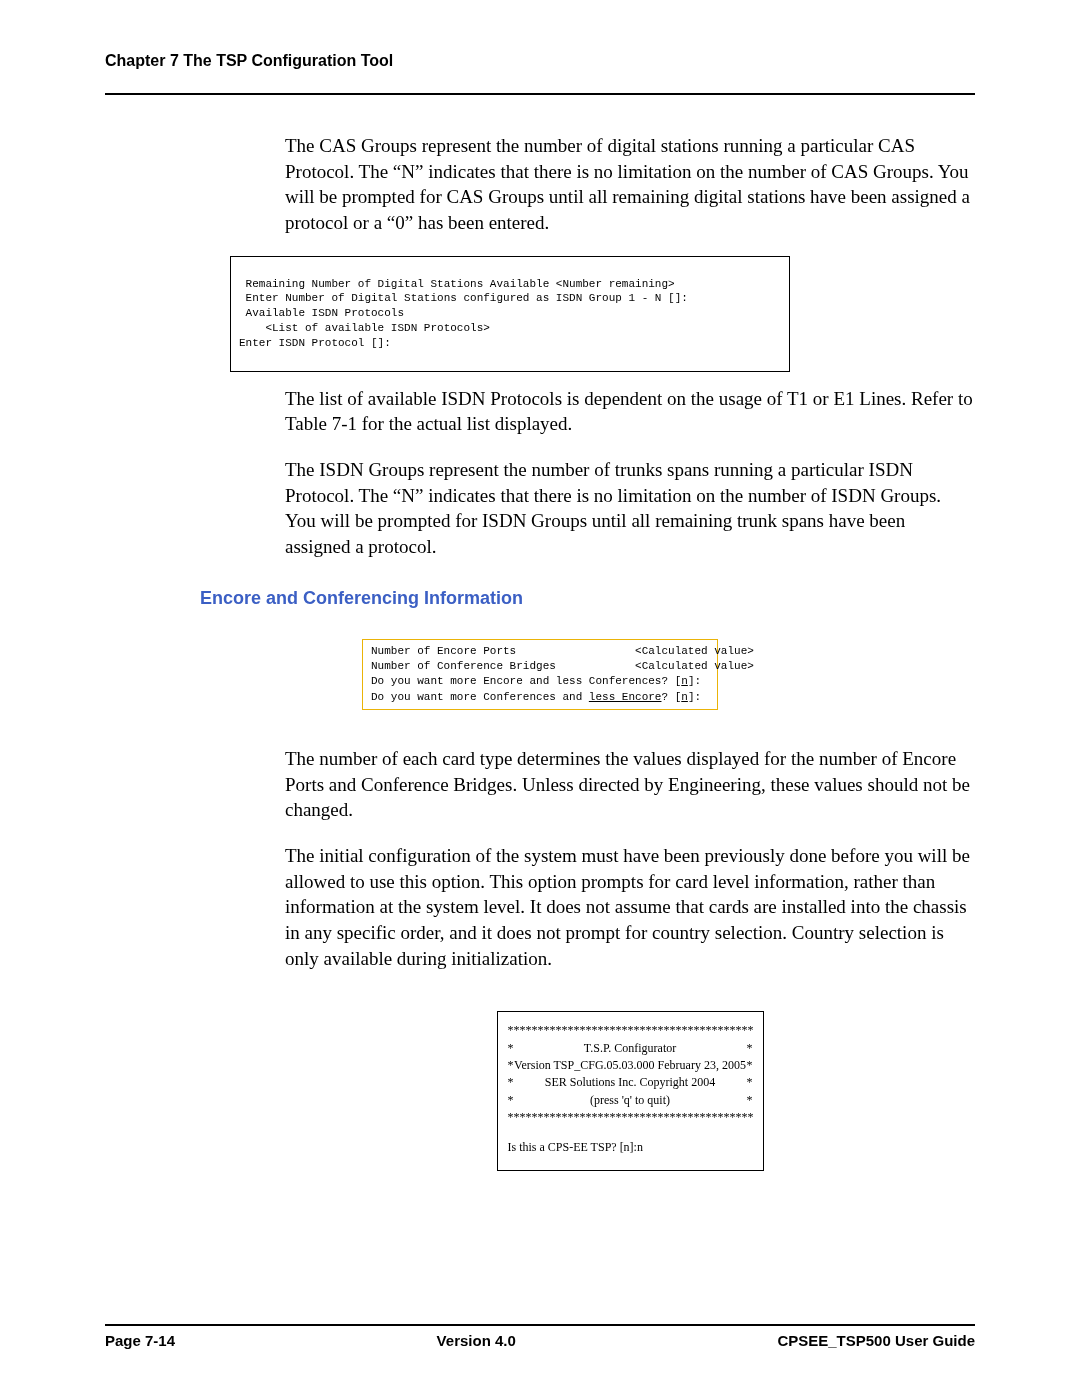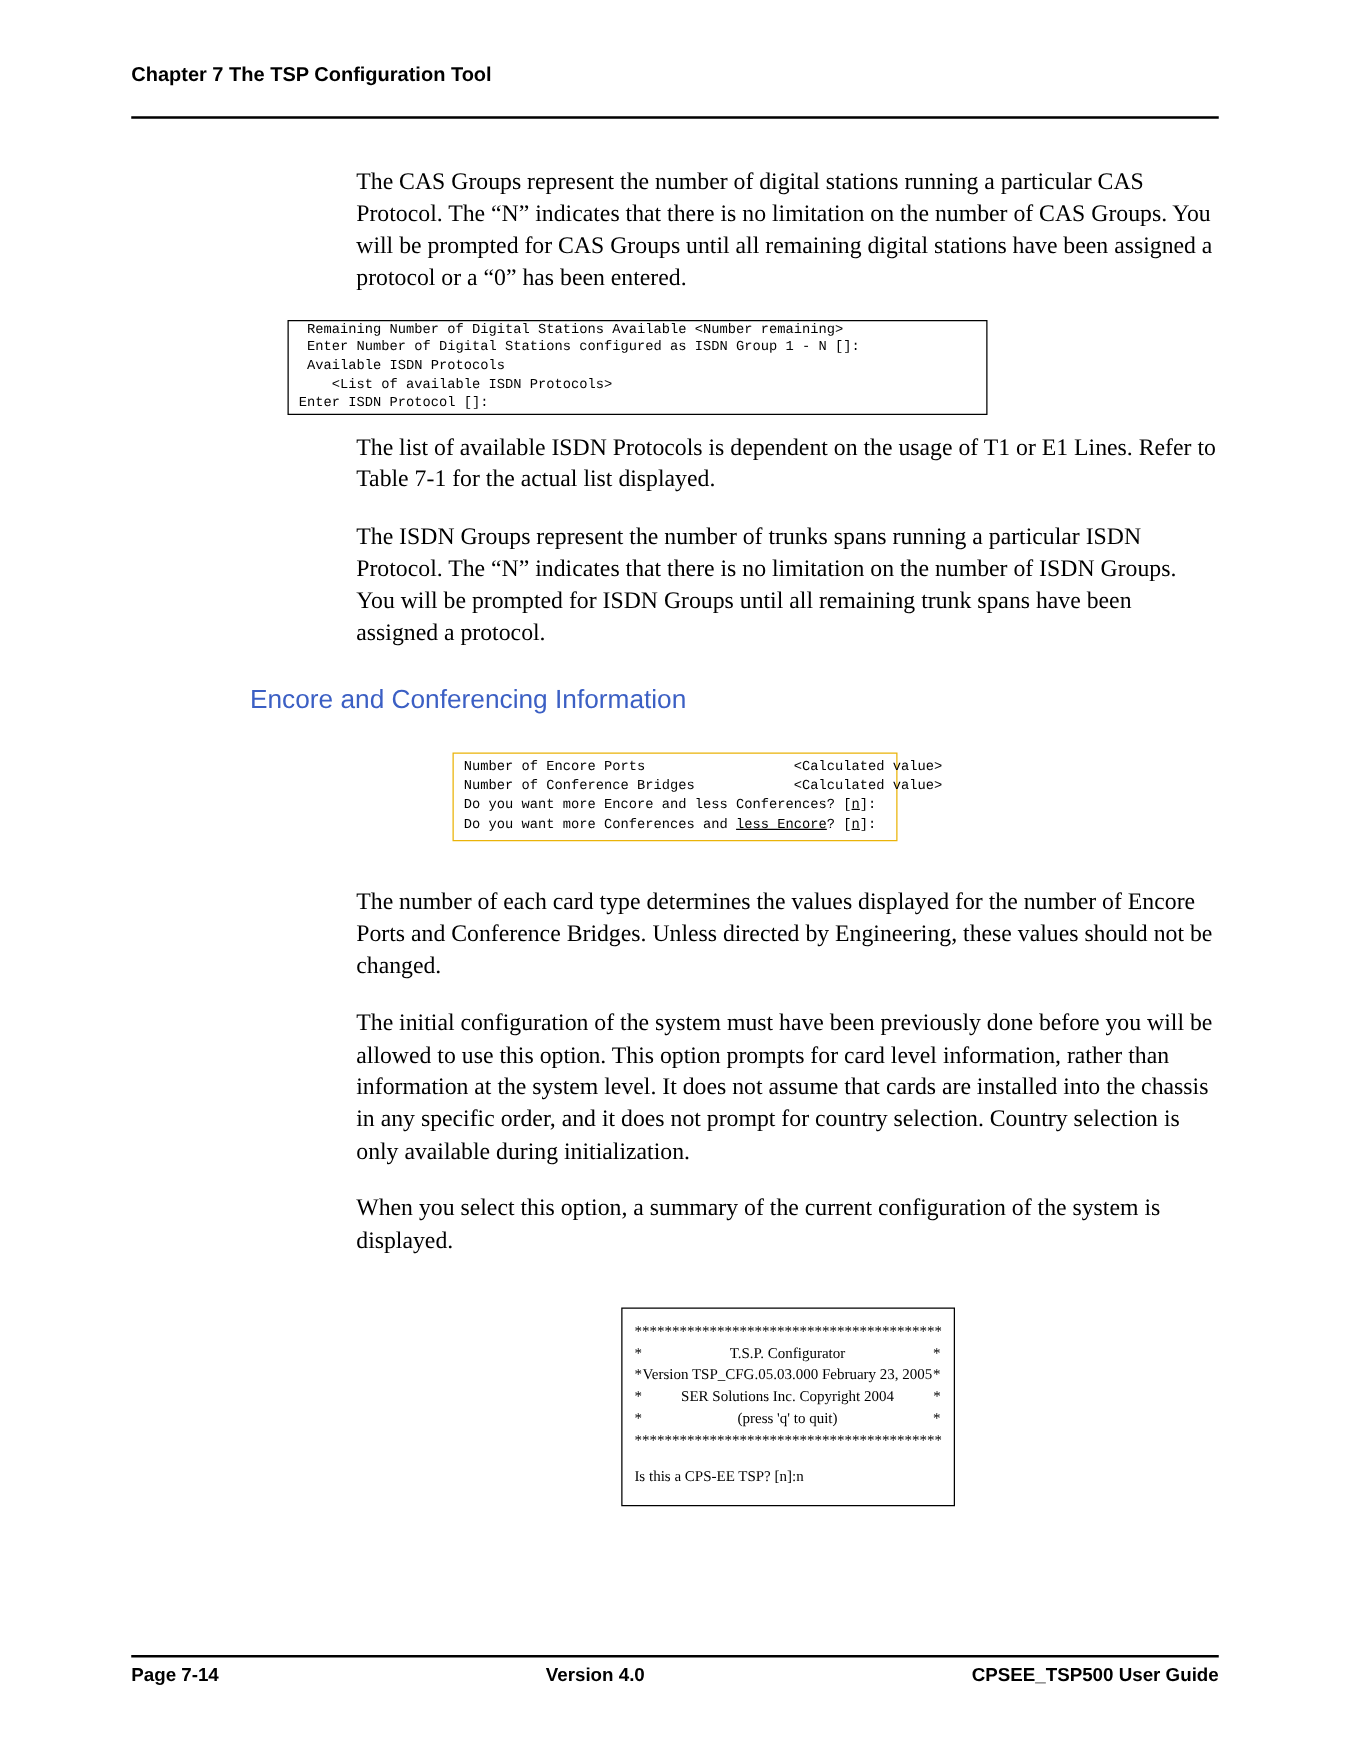--- a/index.html
+++ b/index.html
@@ -39,7 +39,7 @@
     font-family: Courier, monospace;
     font-size: 11px;
     line-height: 1.35;
-    padding: 0 8px;
+    padding: 20px 8px;
     white-space: pre;
     margin: 18px 0 14px 0;
     width: 542px;

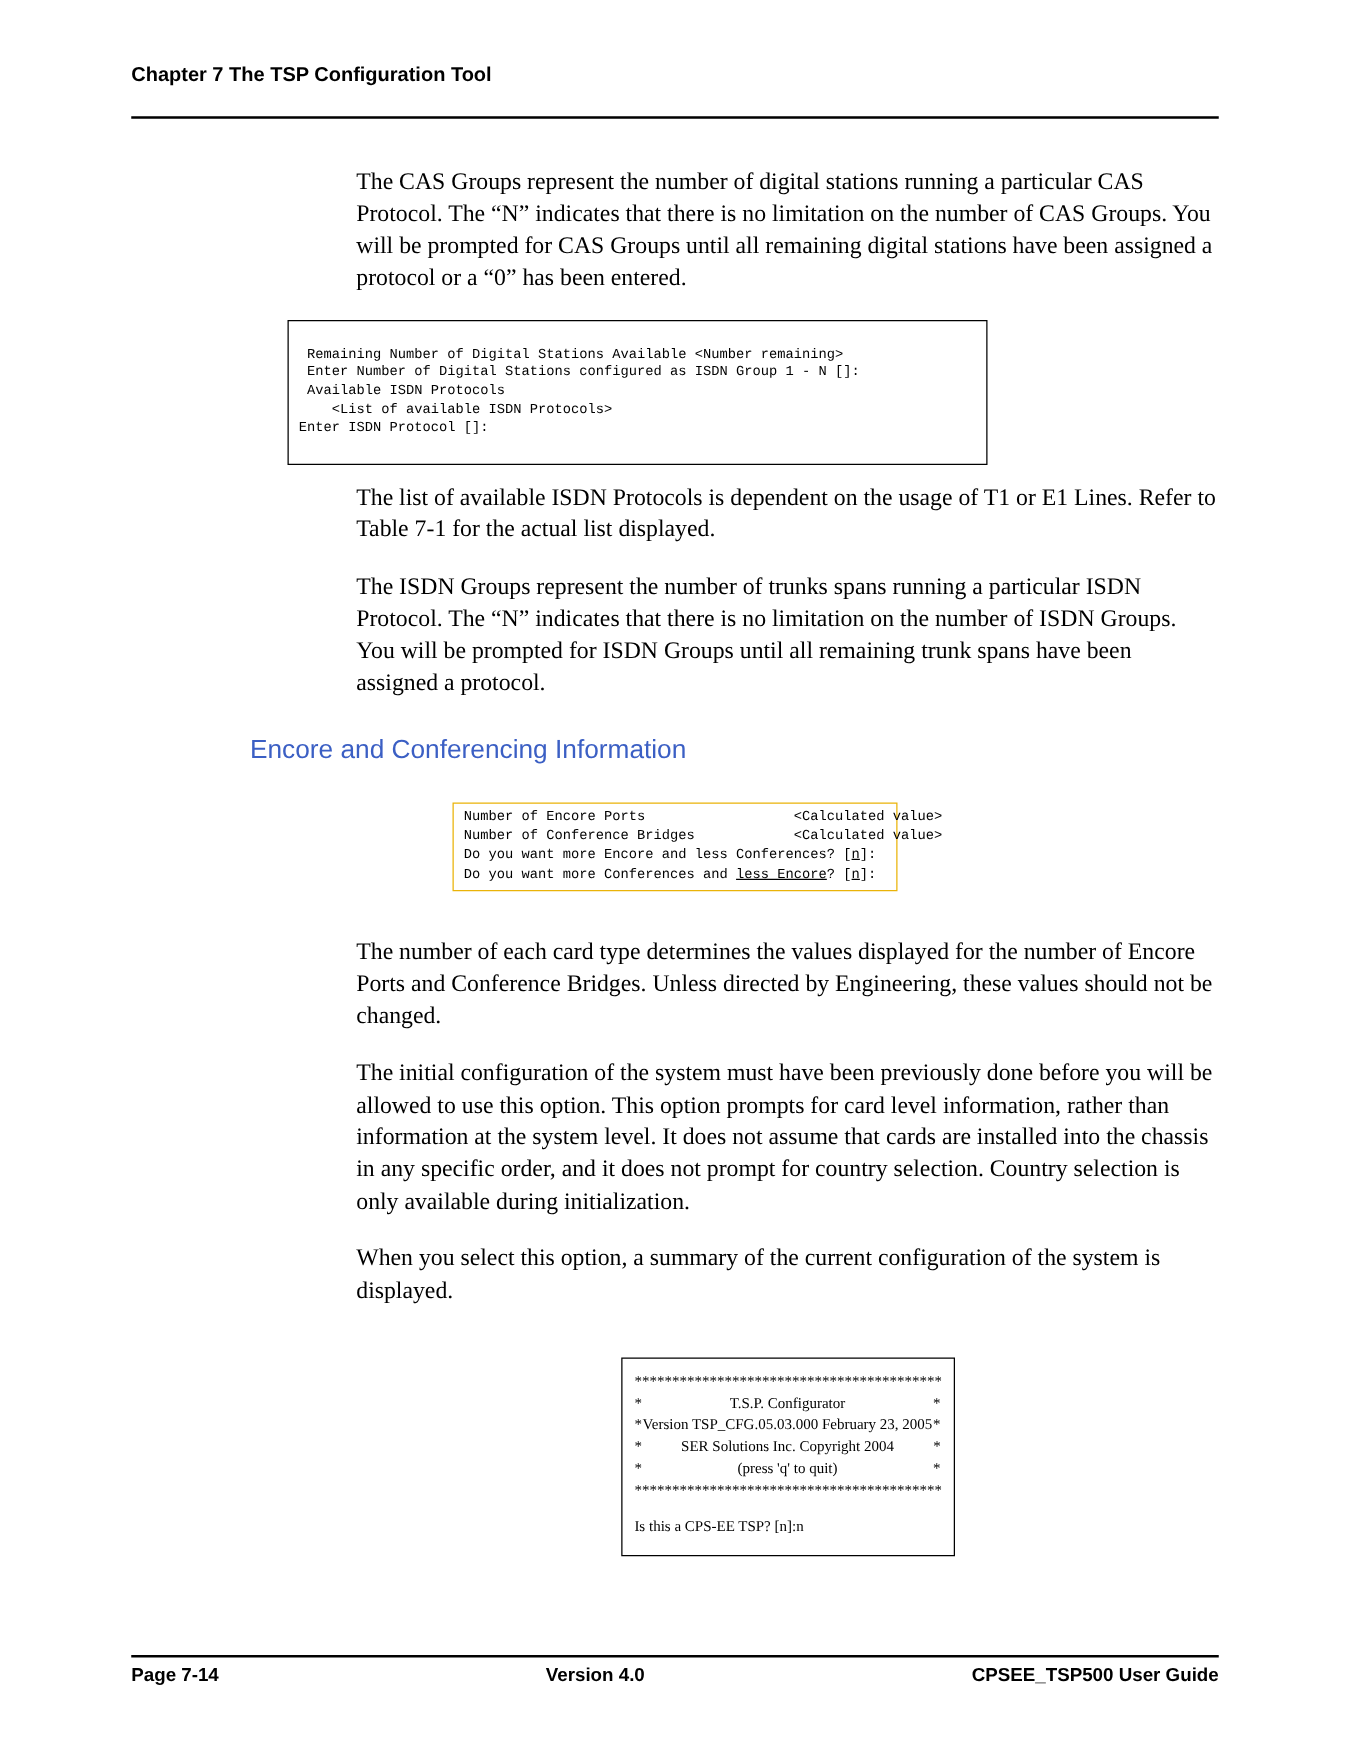--- a/index.html
+++ b/index.html
@@ -83,9 +83,9 @@
   }
   .h3 {
     font-family: Arial, Helvetica, sans-serif;
-    font-weight: normal;
+    font-weight: bold;
     color: #3b5fc4;
-    font-size: 21px;
+    font-size: 18px;
     margin: 28px 0 14px 95px;
   }
   .h2 {

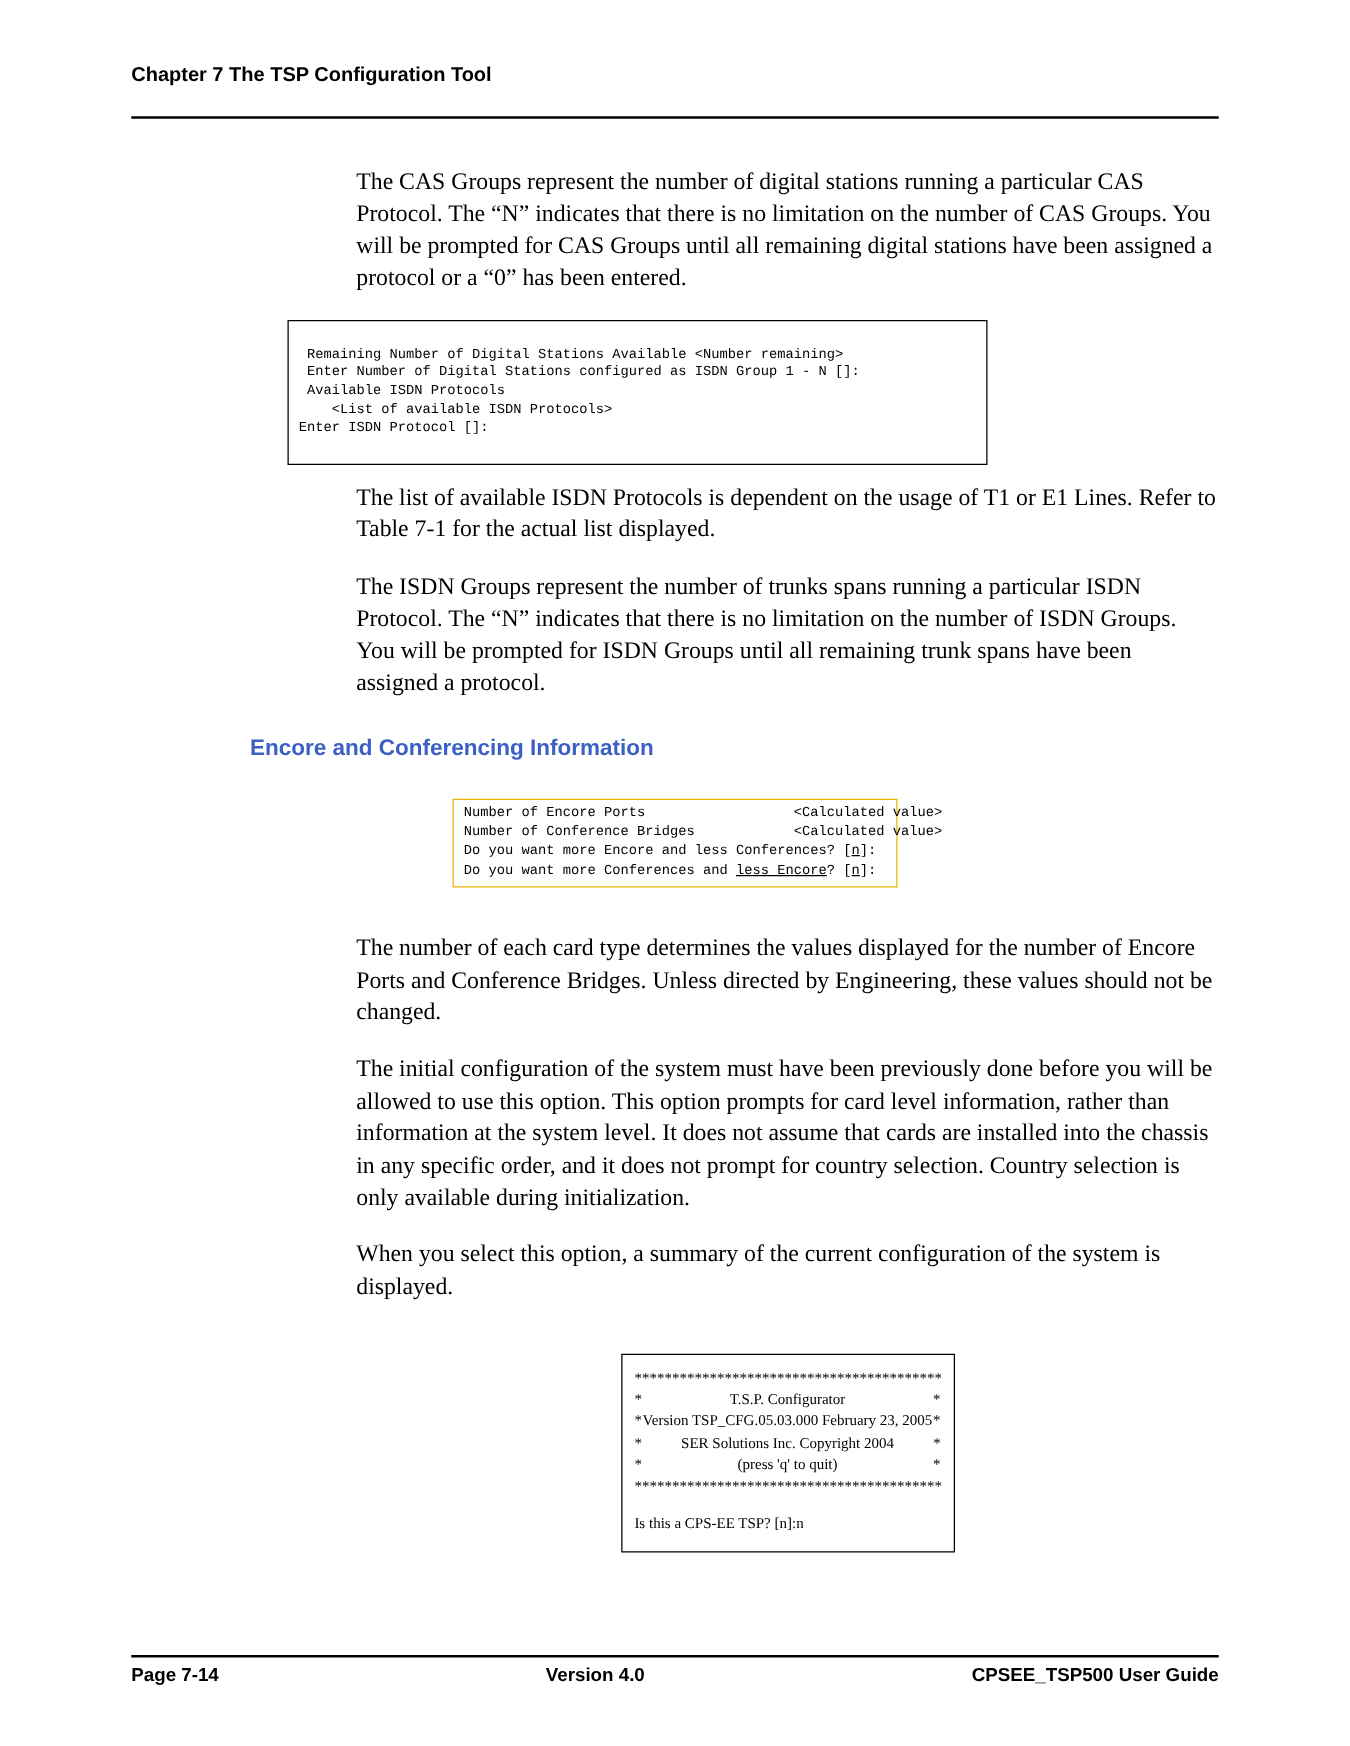--- a/index.html
+++ b/index.html
@@ -154,7 +154,6 @@
 
   <div class="body-col">
     <p class="para">The initial configuration of the system must have been previously done before you will be allowed to use this option. This option prompts for card level information, rather than information at the system level. It does not assume that cards are installed into the chassis in any specific order, and it does not prompt for country selection. Country selection is only available during initialization.</p>
-    <p class="para">When you select this option, a summary of the current configuration of the system is displayed.</p>
 
     <div class="code-box-3">
       <div class="starline">******************************************************************</div>

